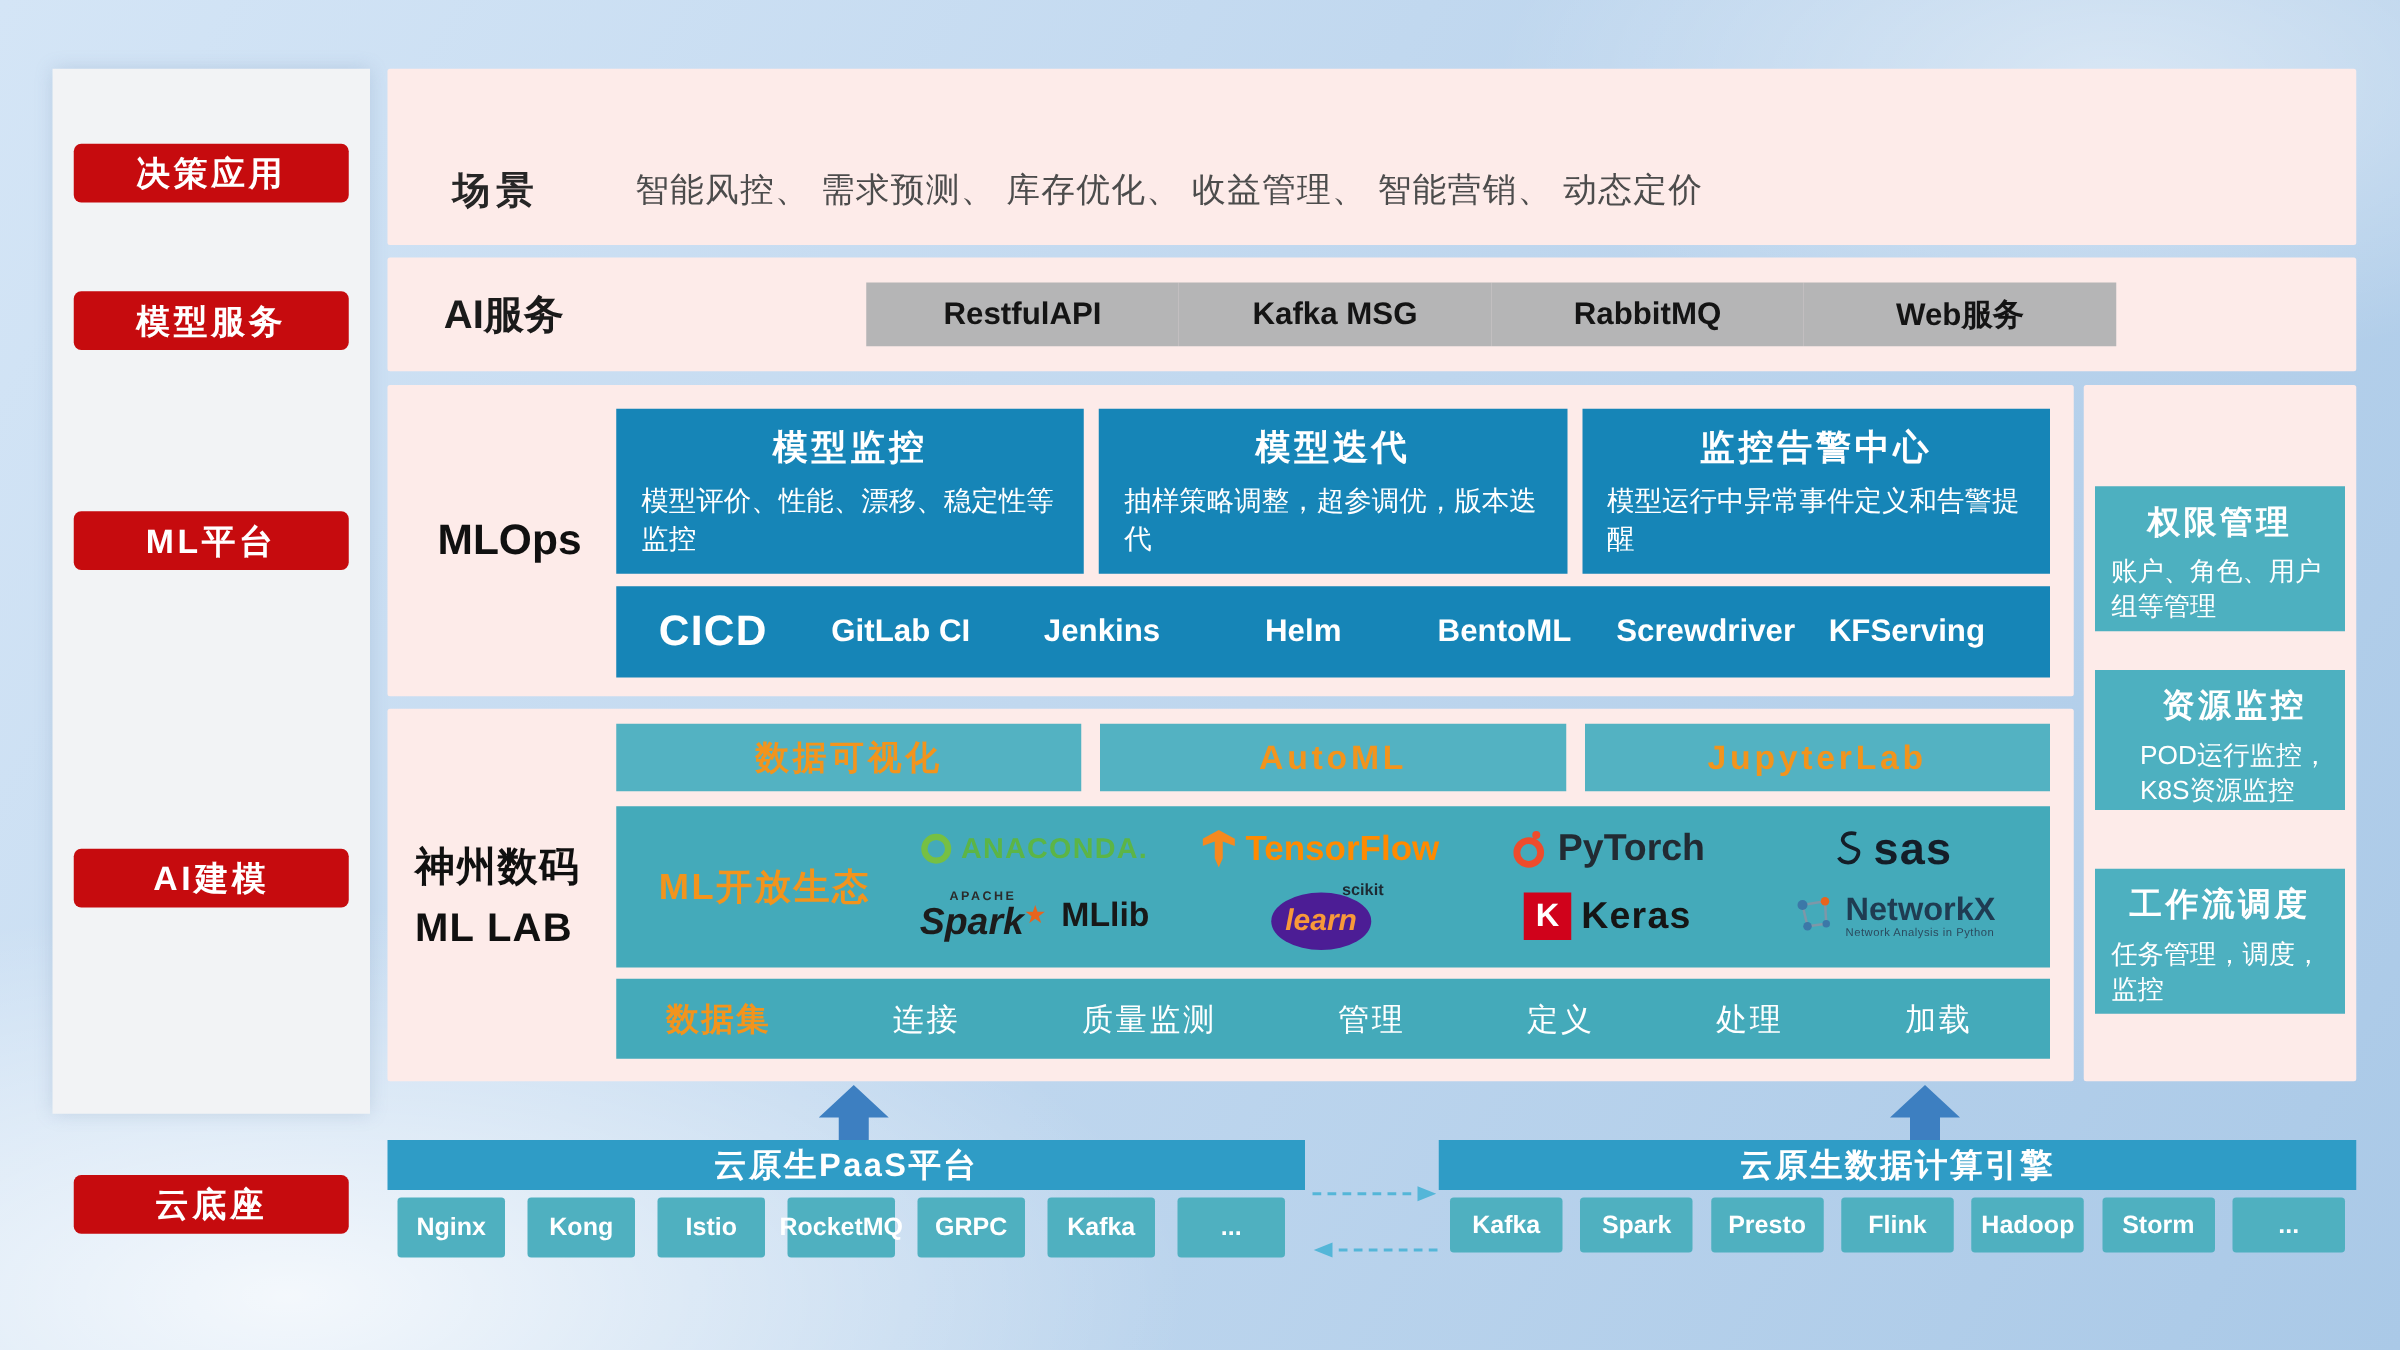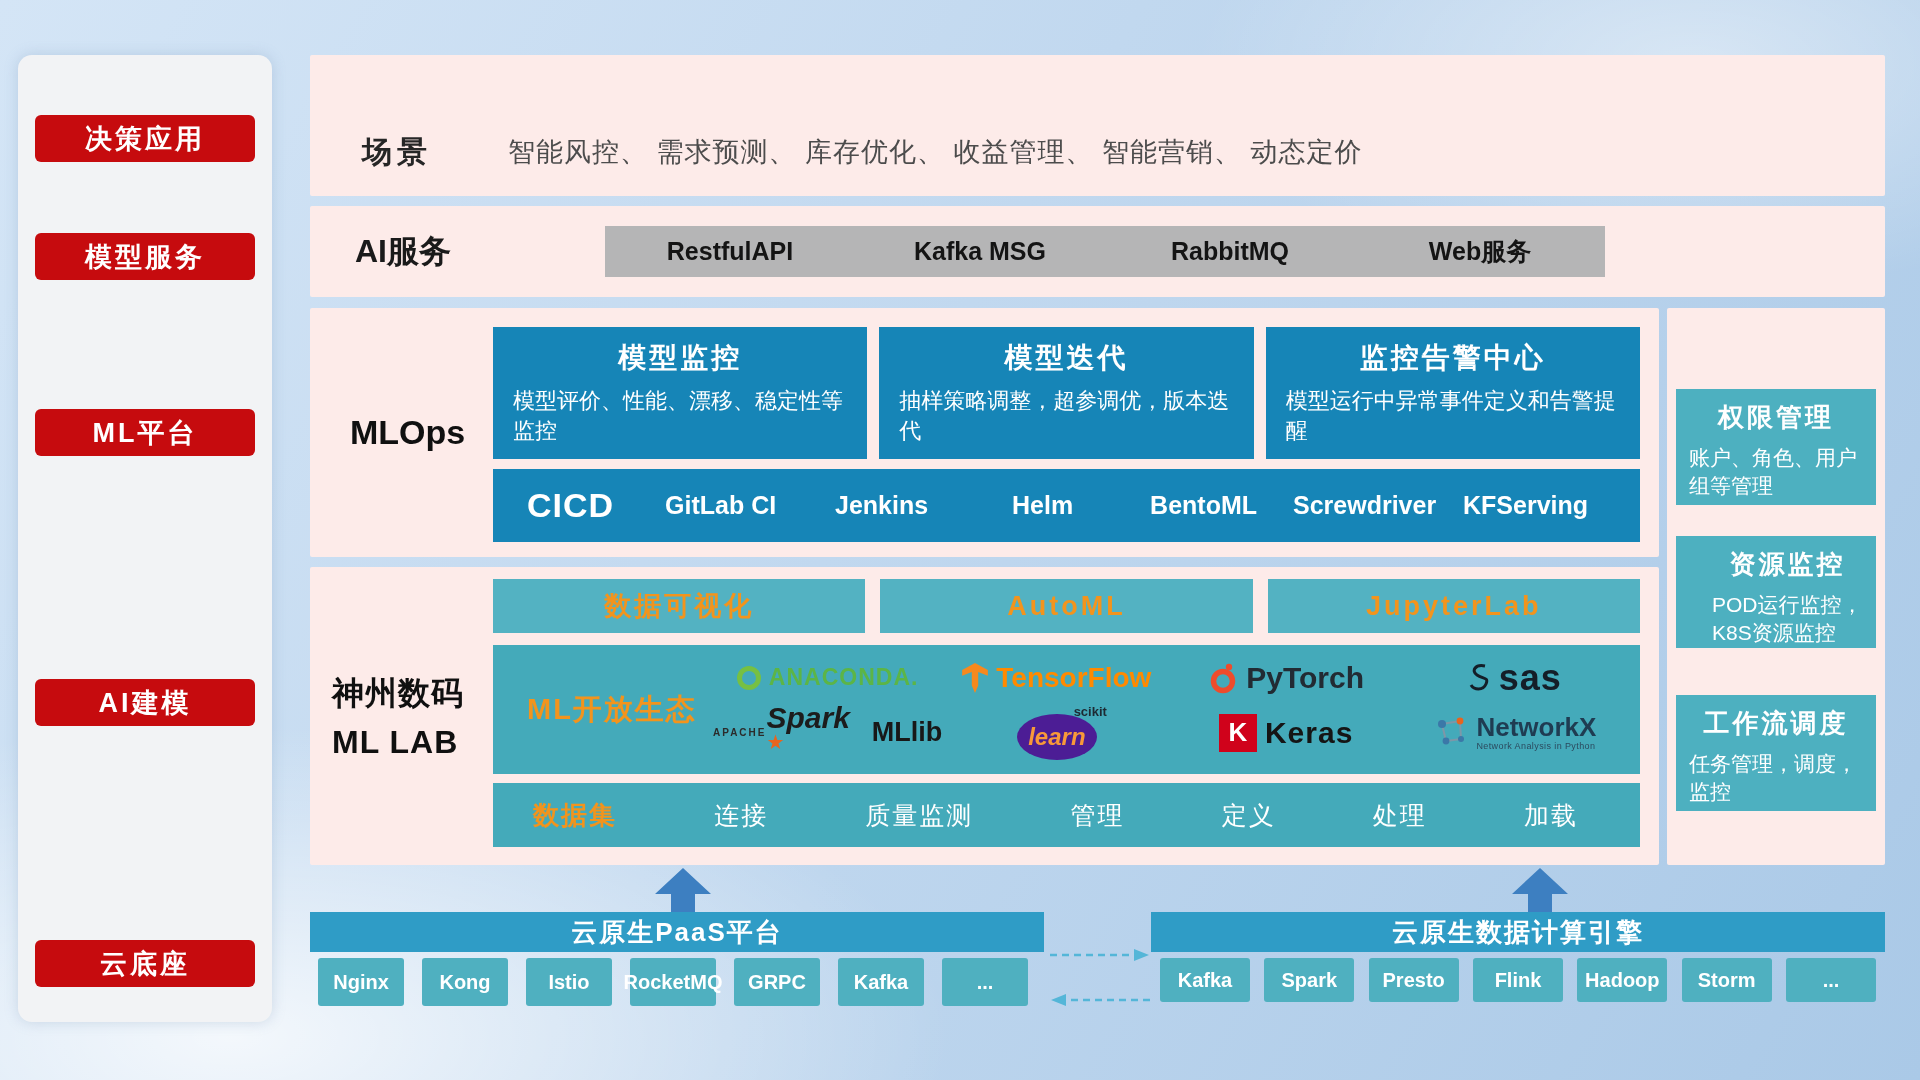--- a/index.html
+++ b/index.html
@@ -15,7 +15,7 @@
   .abs { position:absolute; }
 
   
-  .left-rail { left:18px; top:55px; width:254px; height:967px; background:#f2f3f5; border-radius:14px; box-shadow:0 0 14px rgba(110,140,175,.28); }
+  .left-rail { left:42px; top:55px; width:254px; height:836px; background:#f2f3f5; border-radius:0; box-shadow:0 0 14px rgba(110,140,175,.28); }
   .rail-btn { position:absolute; left:17px; width:220px; height:47px; background:#c60b0e; border-radius:6px;
               color:#fff; font-size:27px; font-weight:bold; letter-spacing:3px;
               display:flex; align-items:center; justify-content:center; }

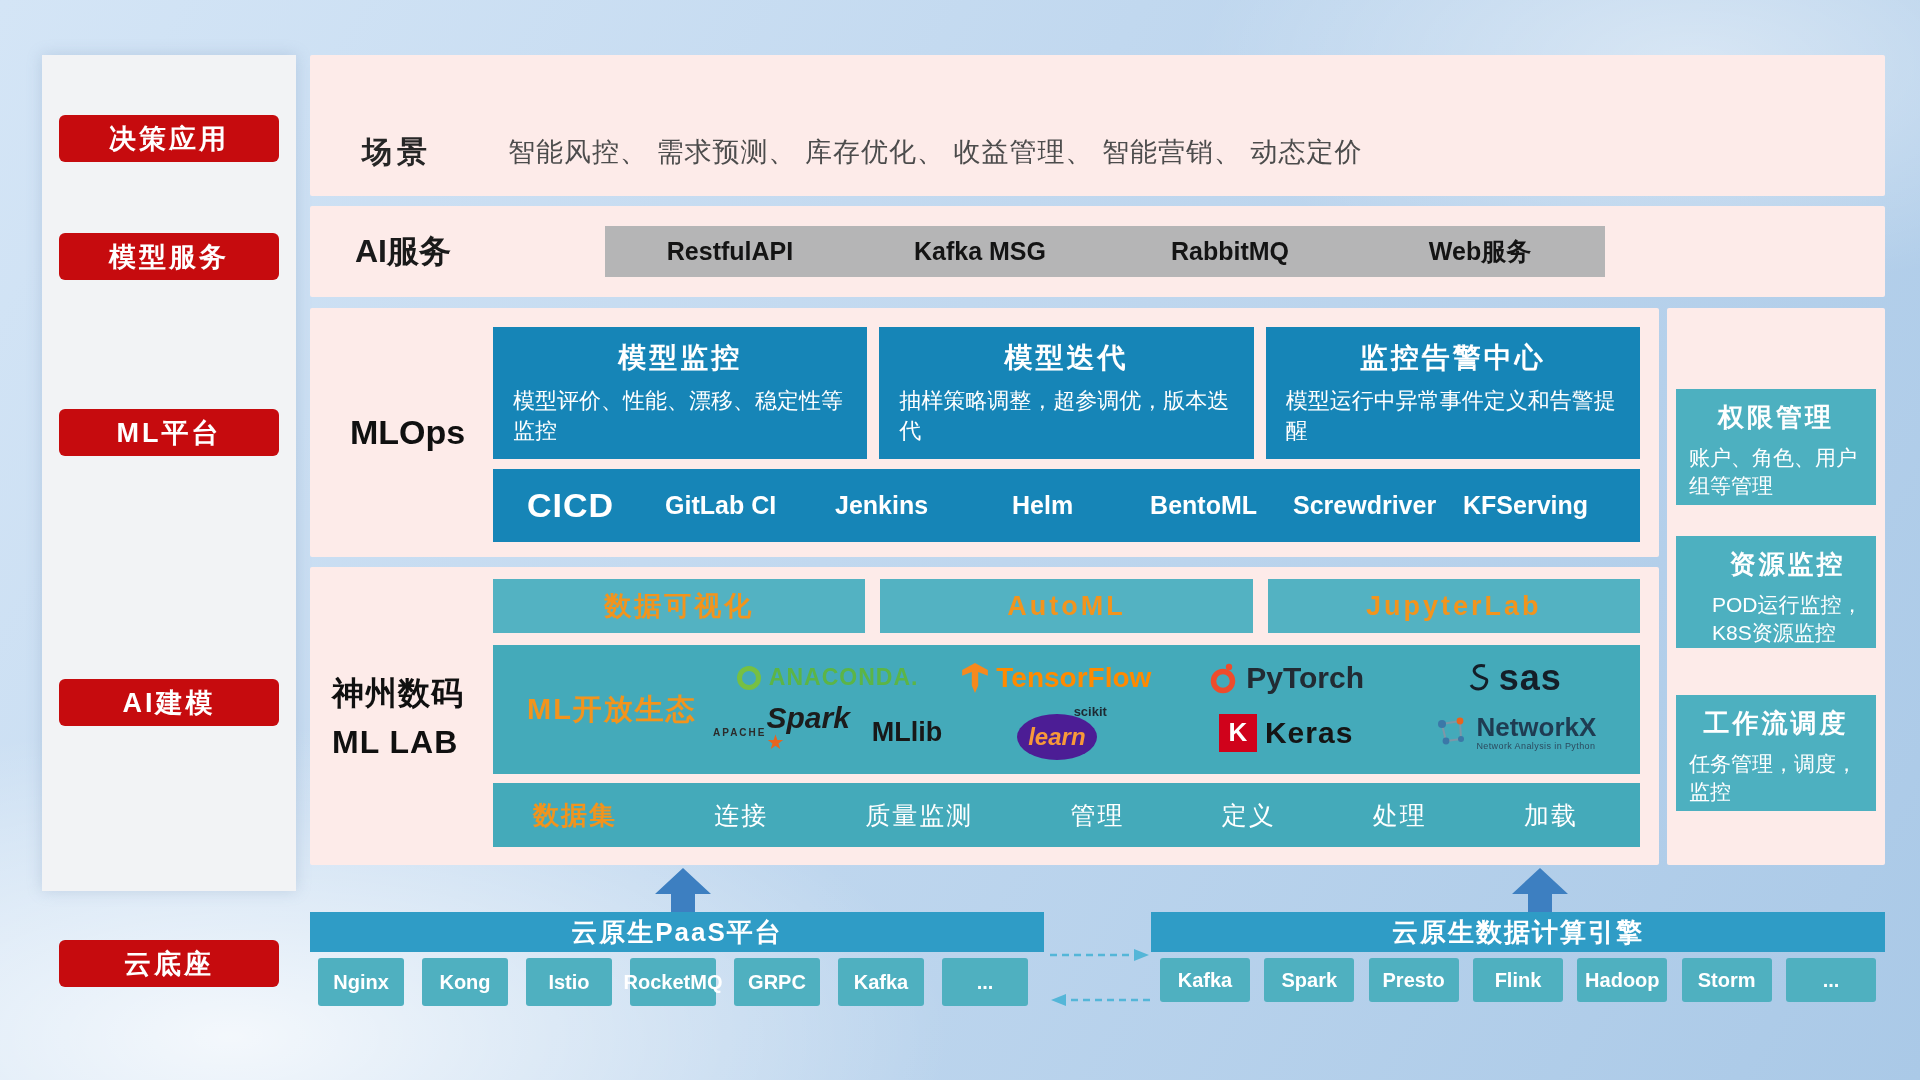--- a/index.html
+++ b/index.html
@@ -31,7 +31,7 @@
 
   .panel-services { left:310px; top:206px; width:1575px; height:91px; }
   .svc-label { position:absolute; left:45px; top:0; height:91px; display:flex; align-items:center; font-size:32px; font-weight:bold; color:#1a1a1a; }
-  .svc-btns { position:absolute; left:183px; top:20px; width:1200px; display:flex; justify-content:center;padding-left:24px; }
+  .svc-btns { position:absolute; left:183px; top:20px; width:1200px; display:flex; justify-content:flex-end;padding-left:24px; }
   .gray-btn { width:250px; height:51px; background:#b5b5b6; color:#141414; font-weight:bold; font-size:25px;
               display:flex; align-items:center; justify-content:center; }
 

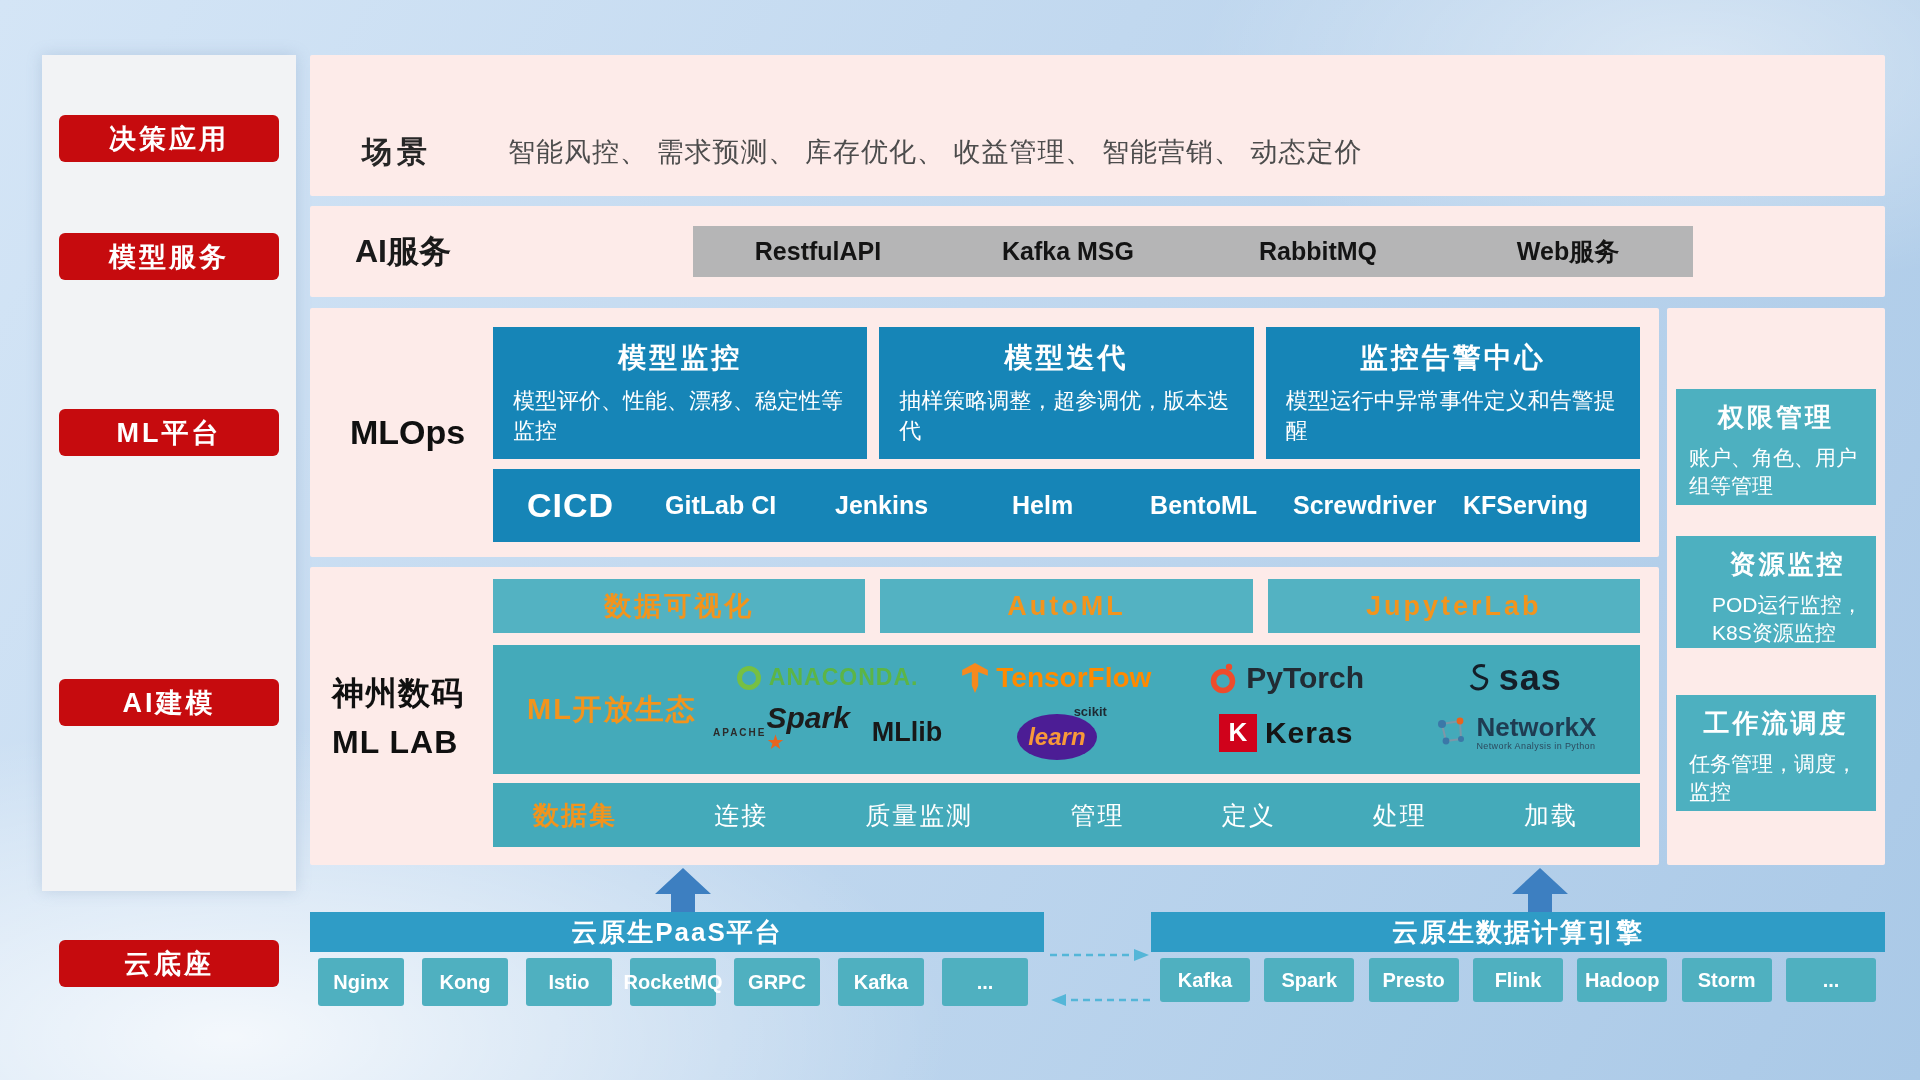--- a/index.html
+++ b/index.html
@@ -70,7 +70,7 @@
   .tf-text { font-size:28px; font-weight:bold; color:#ff8a00; }
   .pt-text { font-size:30px; font-weight:bold; color:#222b33; }
   .sas-text { font-size:36px; font-weight:bold; color:#141e28; letter-spacing:1px; }
-  .spark-stack { display:flex; flex-direction:row; align-items:center; line-height:1; }
+  .spark-stack { display:flex; flex-direction:column; align-items:center; line-height:1; }
   .spark-apache { font-size:10px; letter-spacing:2px; color:#2b2b2b; font-weight:bold; }
   .spark-word { font-size:30px; font-weight:bold; font-style:italic; color:#1c1c1c; }
   .spark-star { color:#e8641e; font-style:normal; font-size:20px; display:inline-block; transform:translateY(-9px); }

